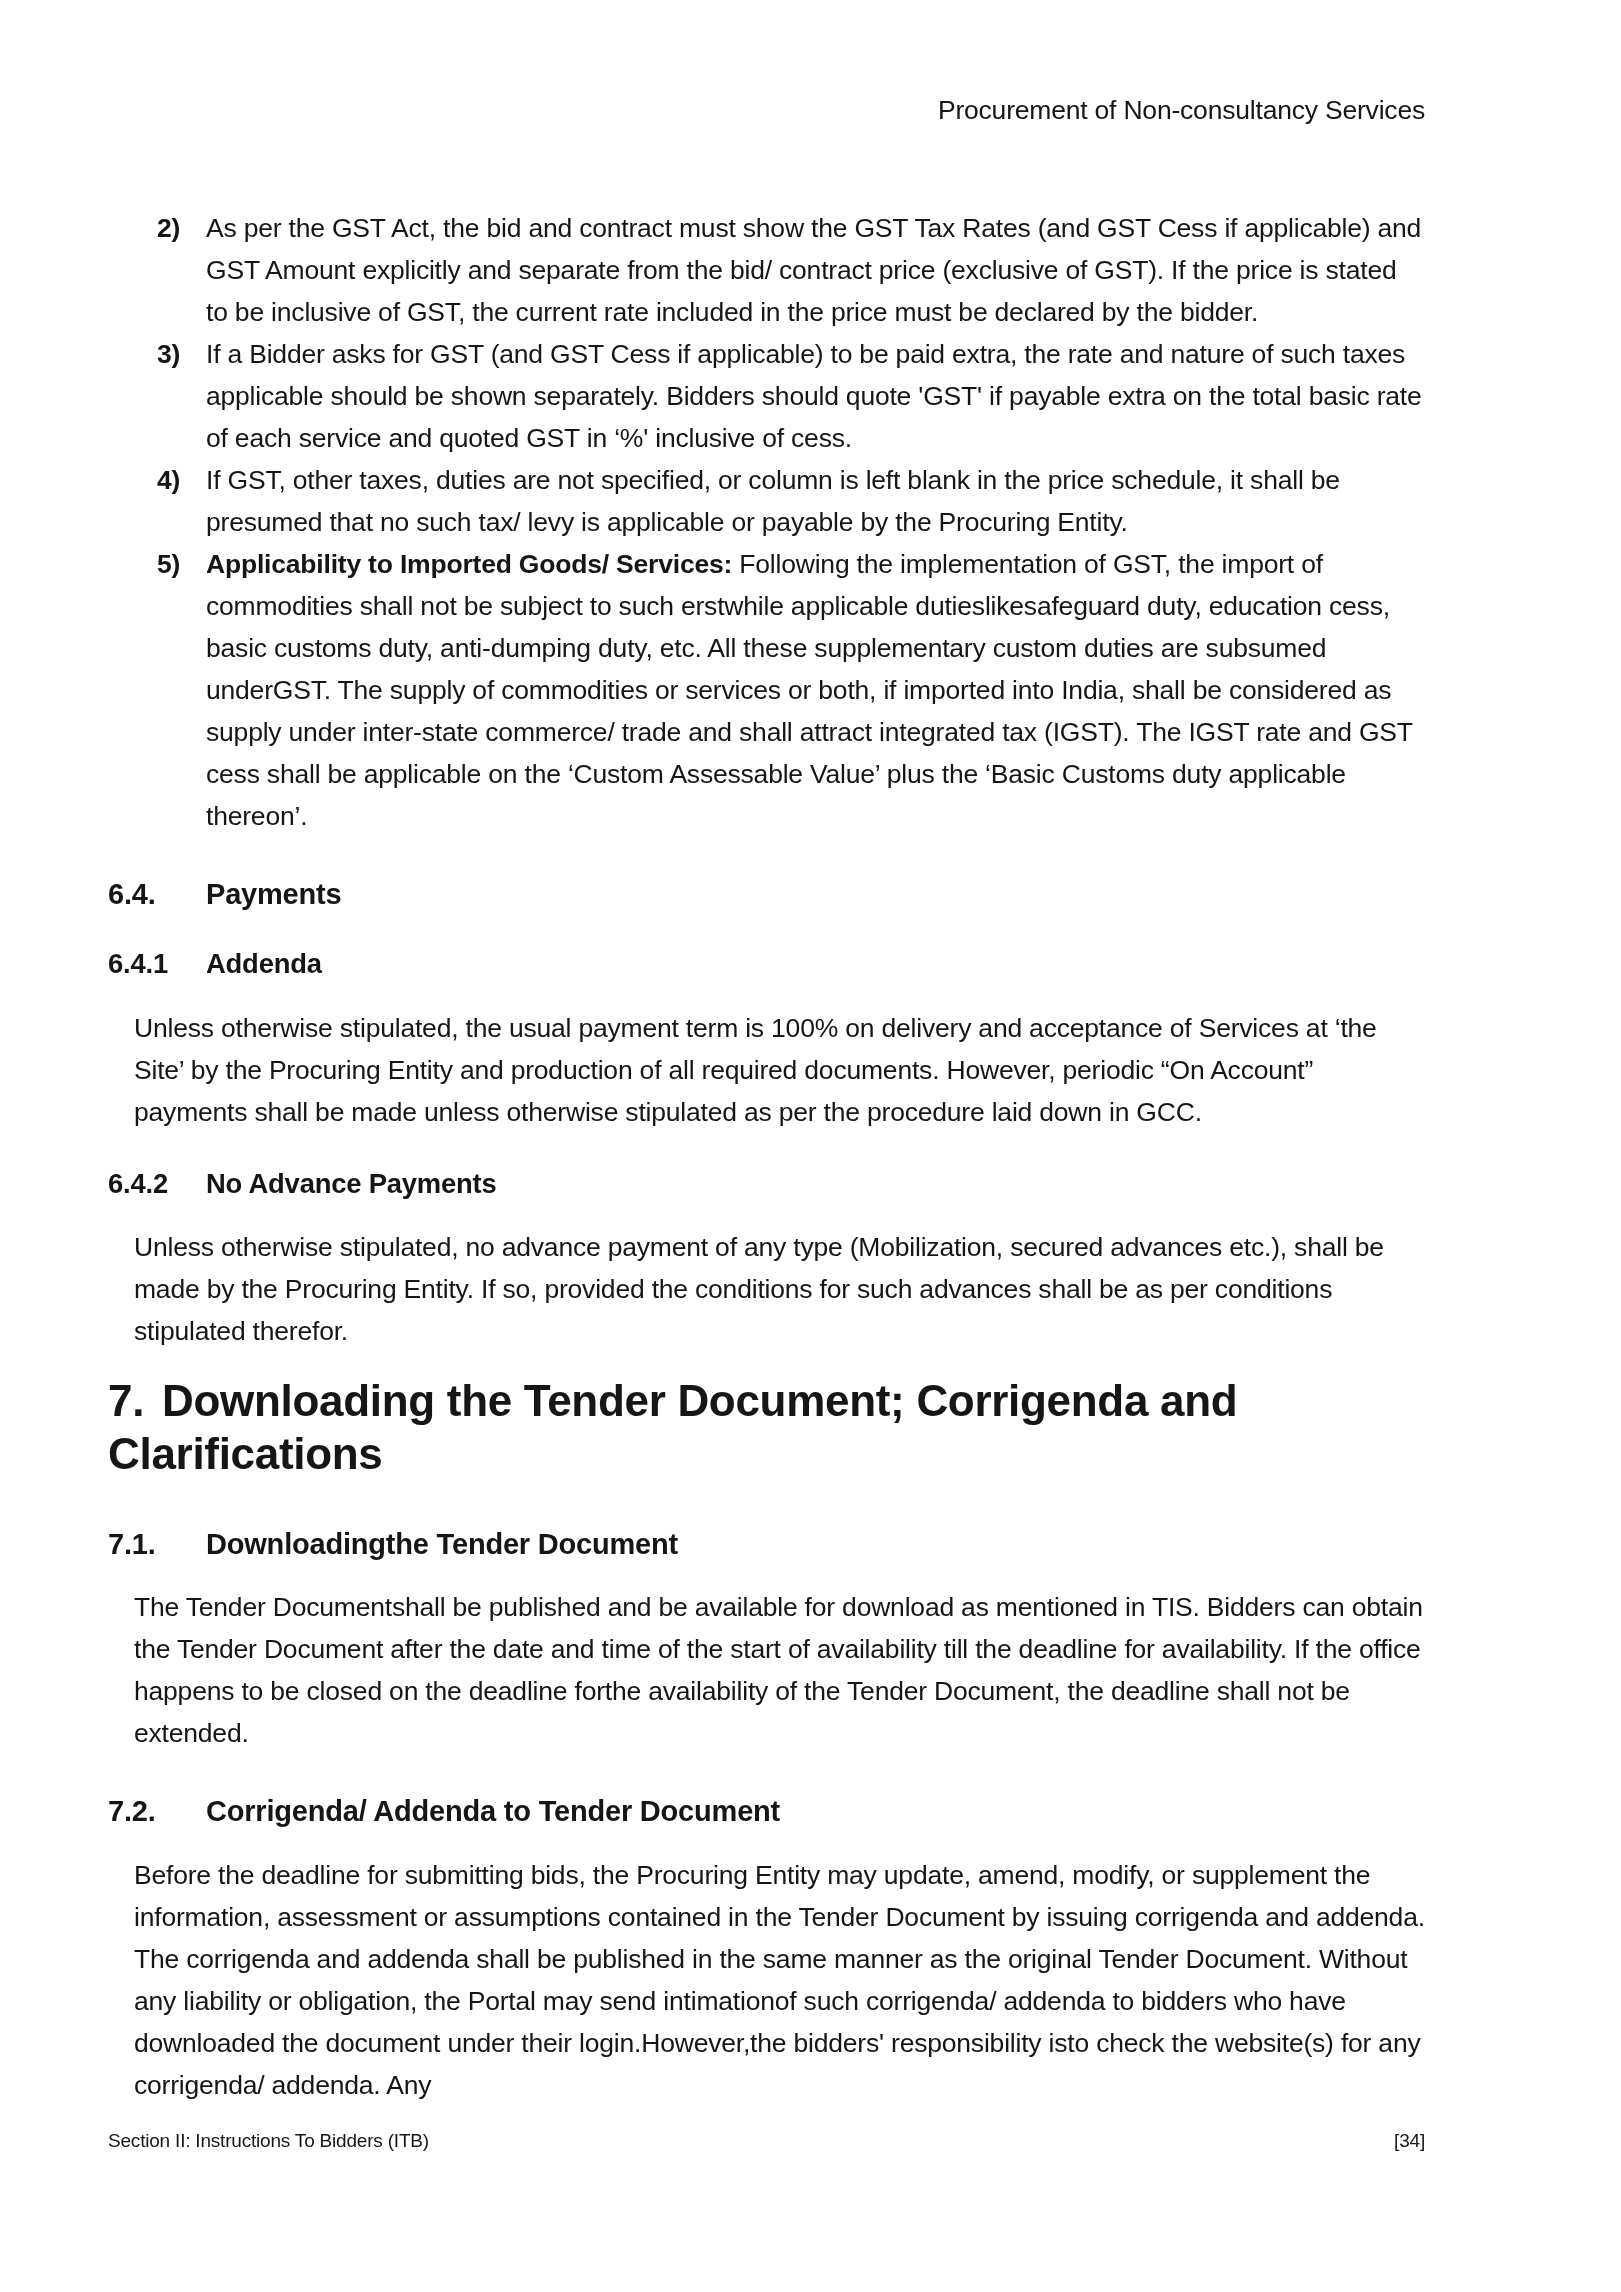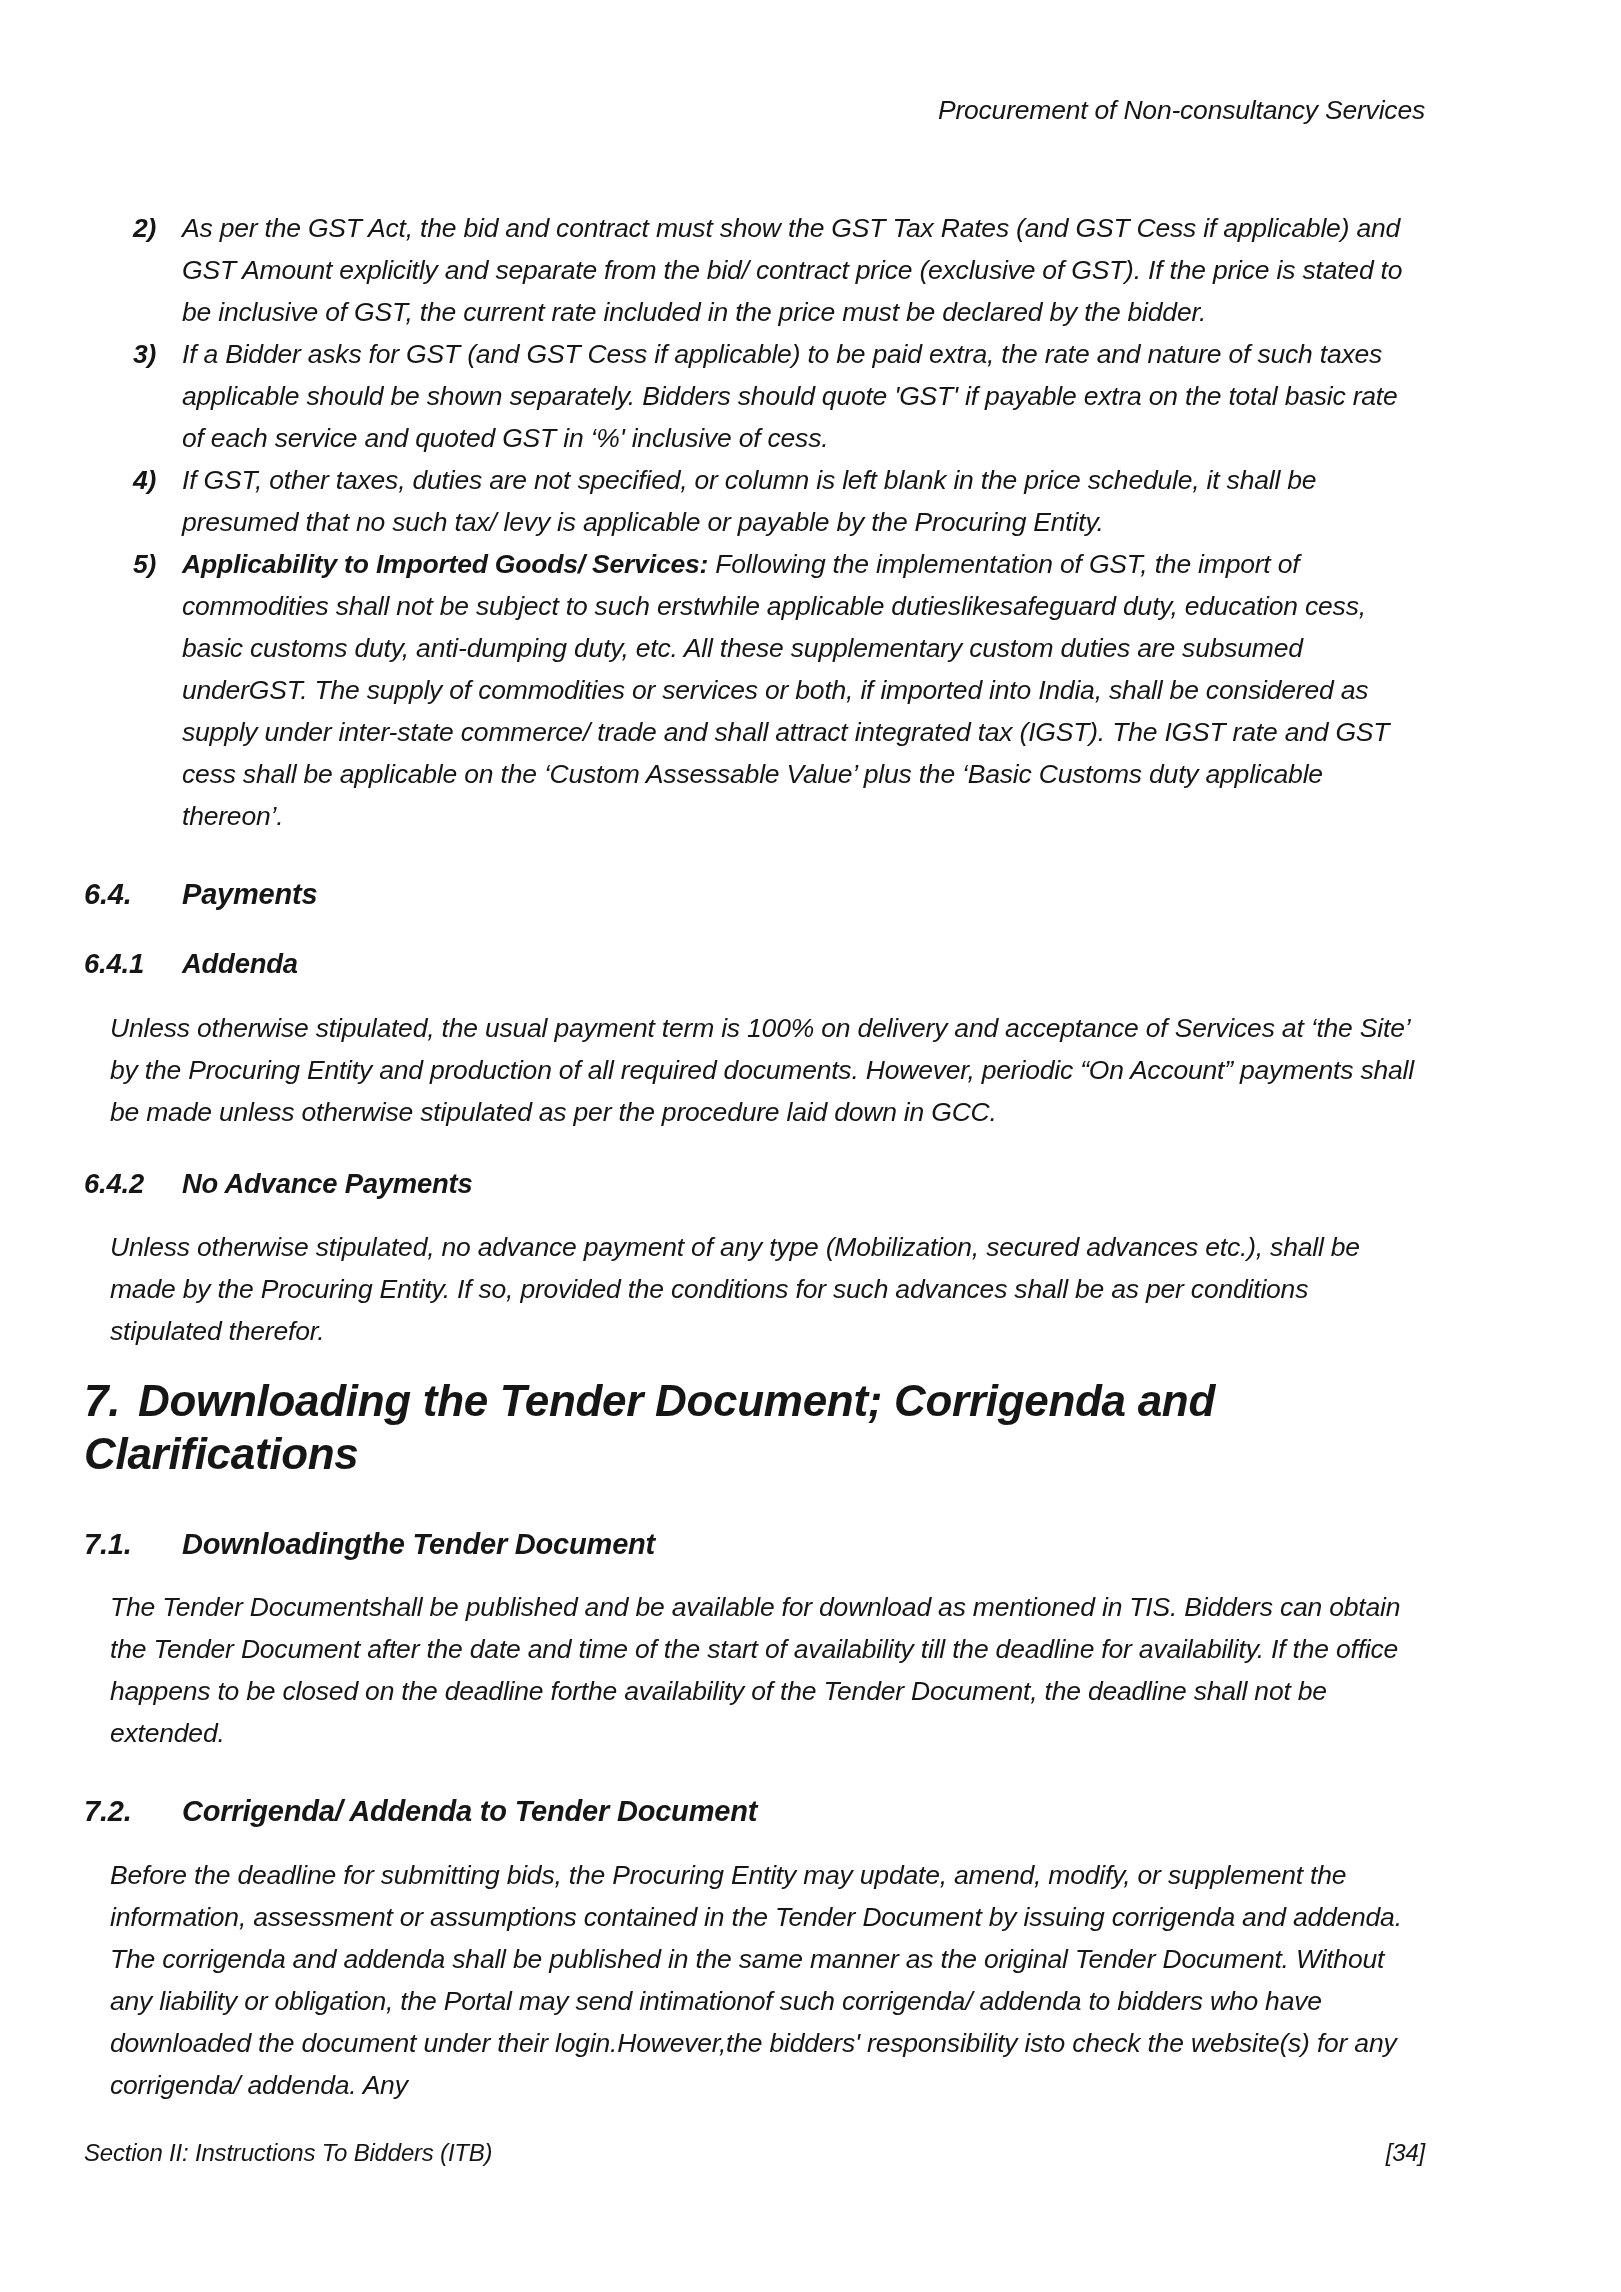--- a/index.html
+++ b/index.html
@@ -12,12 +12,11 @@
     width: 1621px;
     height: 2293px;
     box-sizing: border-box;
-    padding: 94px 196px 0 84px;
+    padding: 94px 196px 0 108px;
     background: #ffffff;
     color: #161616;
     font-family: "Liberation Sans", sans-serif;
     overflow: hidden;
-    font-style: italic;
   }
   .running-header {
     text-align: right;

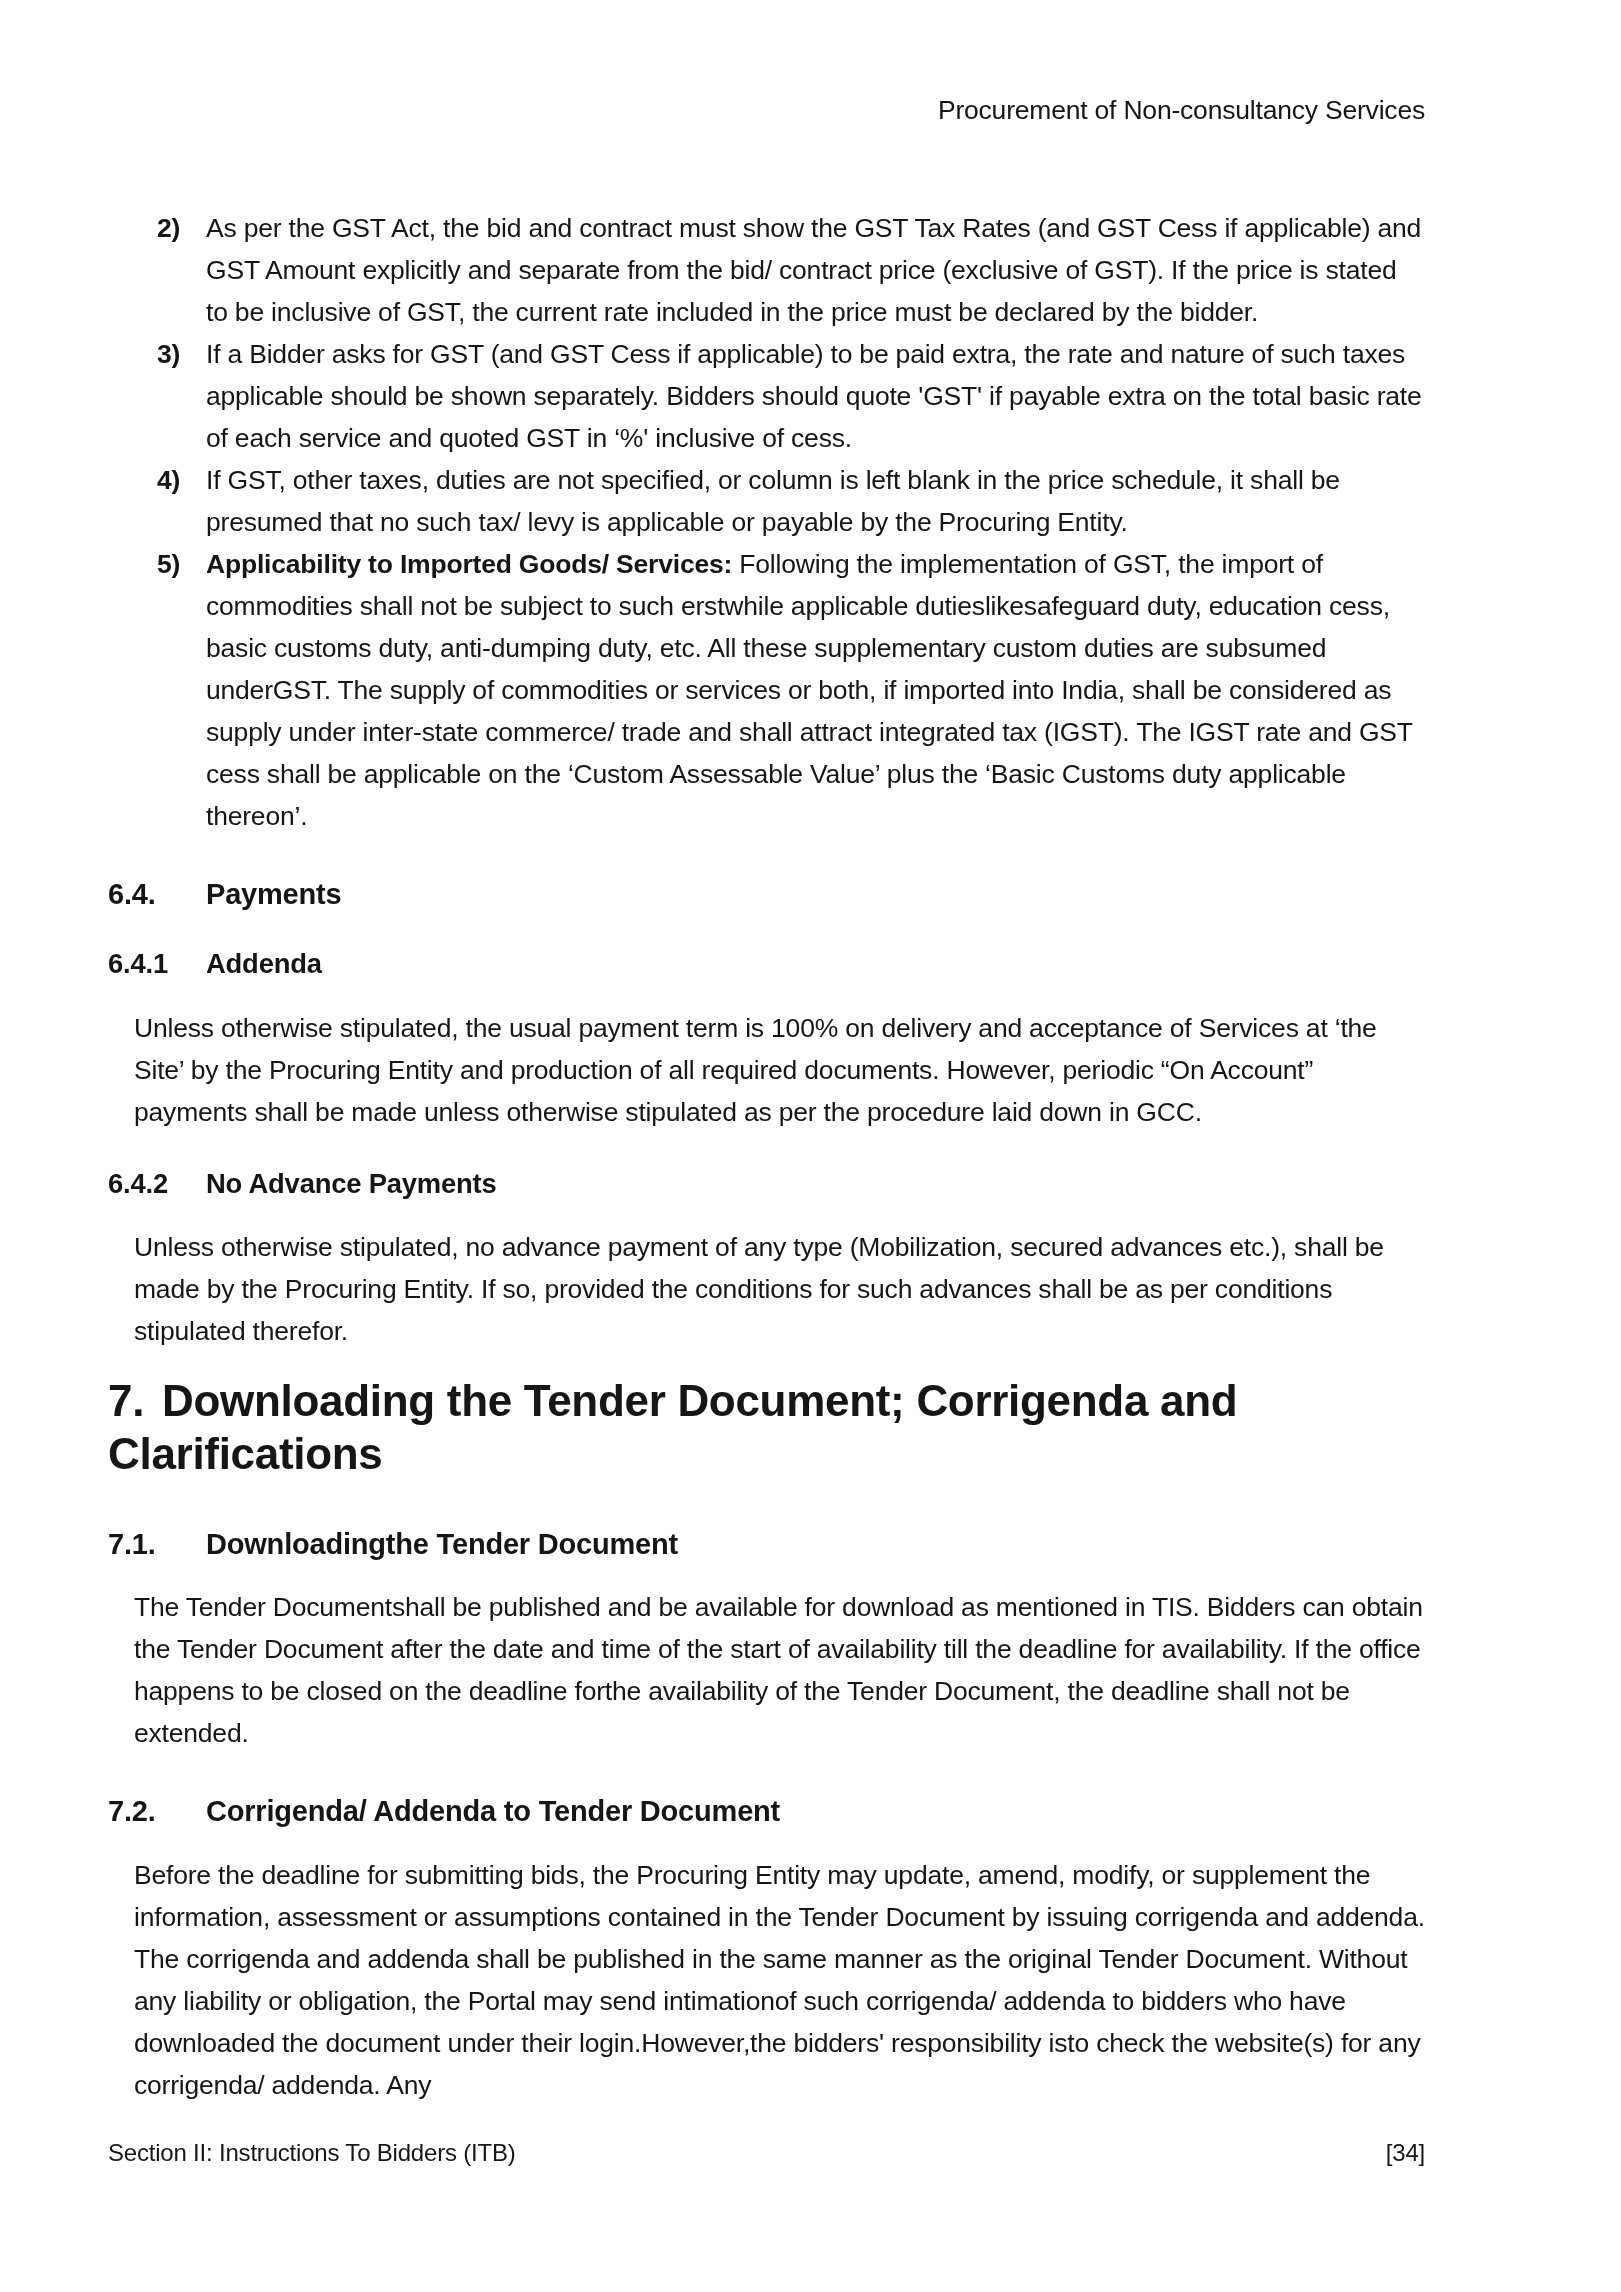--- a/index.html
+++ b/index.html
@@ -90,10 +90,10 @@
     display: flex;
     justify-content: space-between;
     align-items: center;
-    font-size: 24px;
+    font-size: 19px;
     line-height: 42px;
     letter-spacing: -0.2px;
-    margin-top: 26px;
+    margin-top: 14px;
   }
 </style>
 </head>

